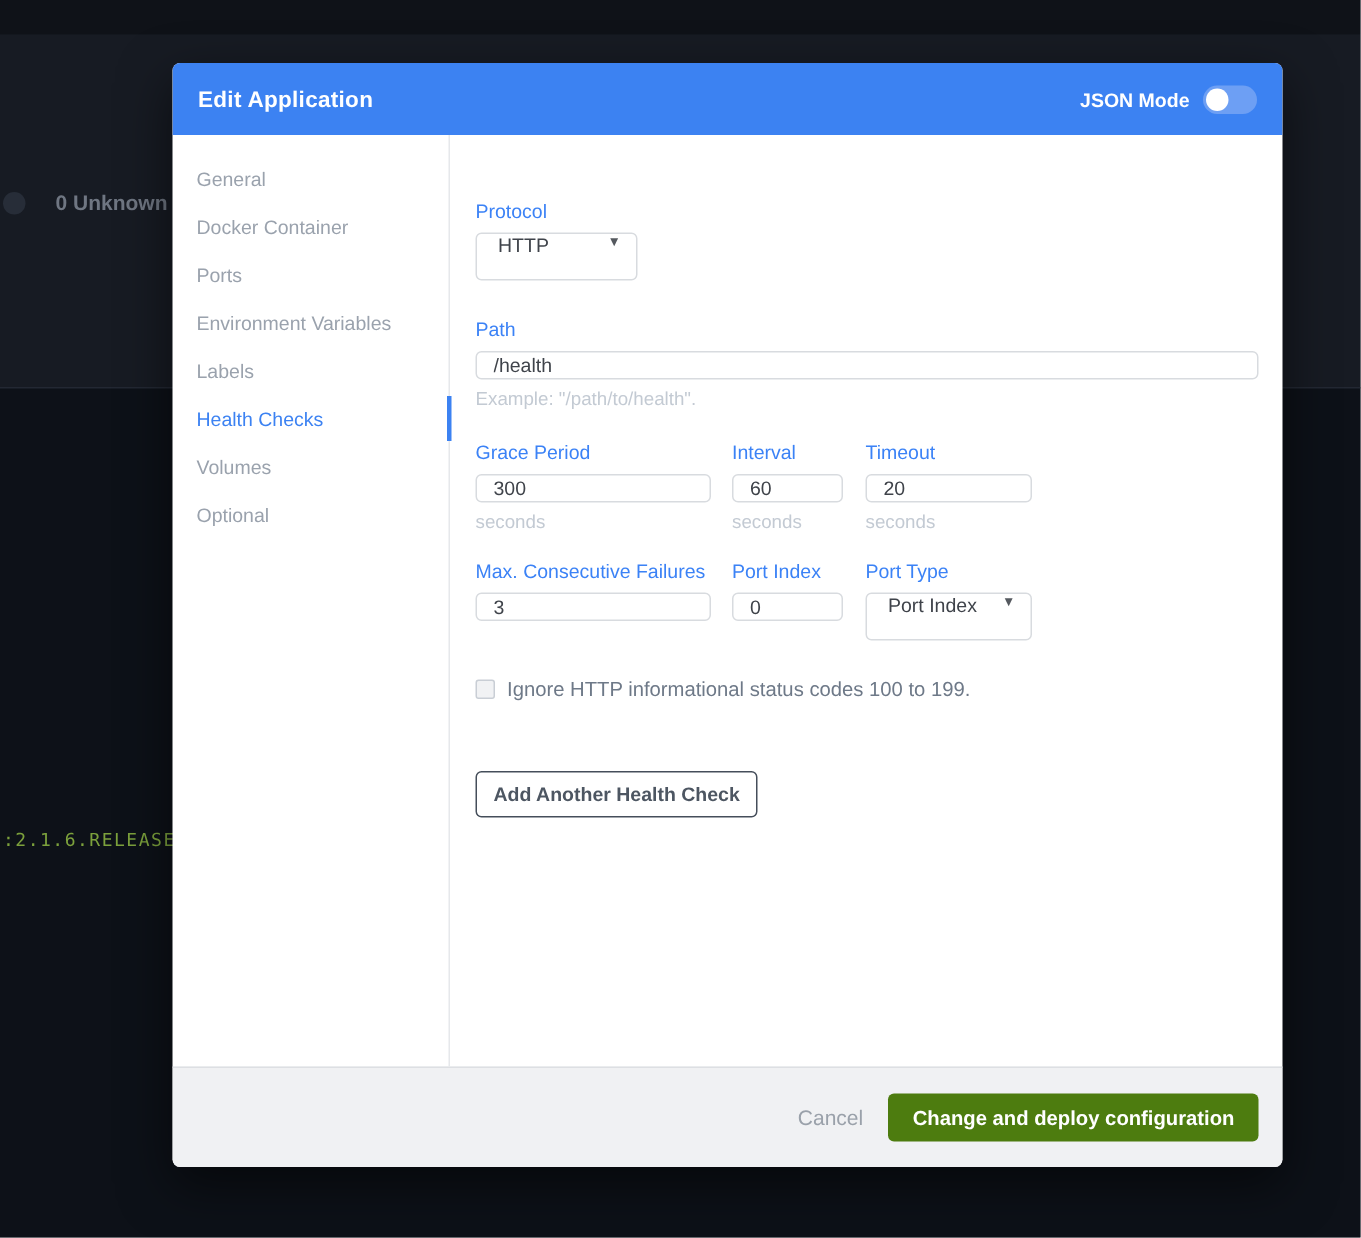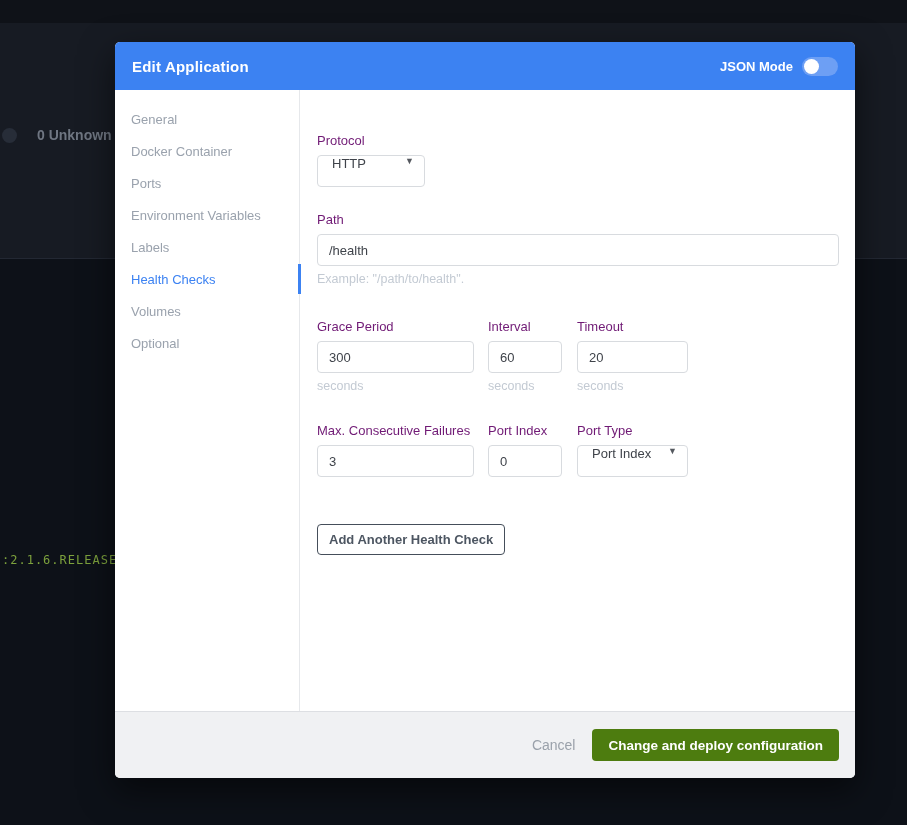--- a/index.html
+++ b/index.html
@@ -60,7 +60,7 @@
   .section-title { font-size:15px; color:#4d535b; }
   .collapse-btn { color:#aab6c3; font-size:16px; font-weight:bold; cursor:pointer; line-height:10px; padding:0 2px; }
 
-  .field-label { font-size:13px; color:#701a75; margin-bottom:7px;margin-top:12px; }
+  .field-label { font-size:13px; color:#3b82f6; margin-bottom:7px; }
   .help-text { font-size:12.5px; color:#c3cad3; margin-top:6px; }
 
   .text-input {

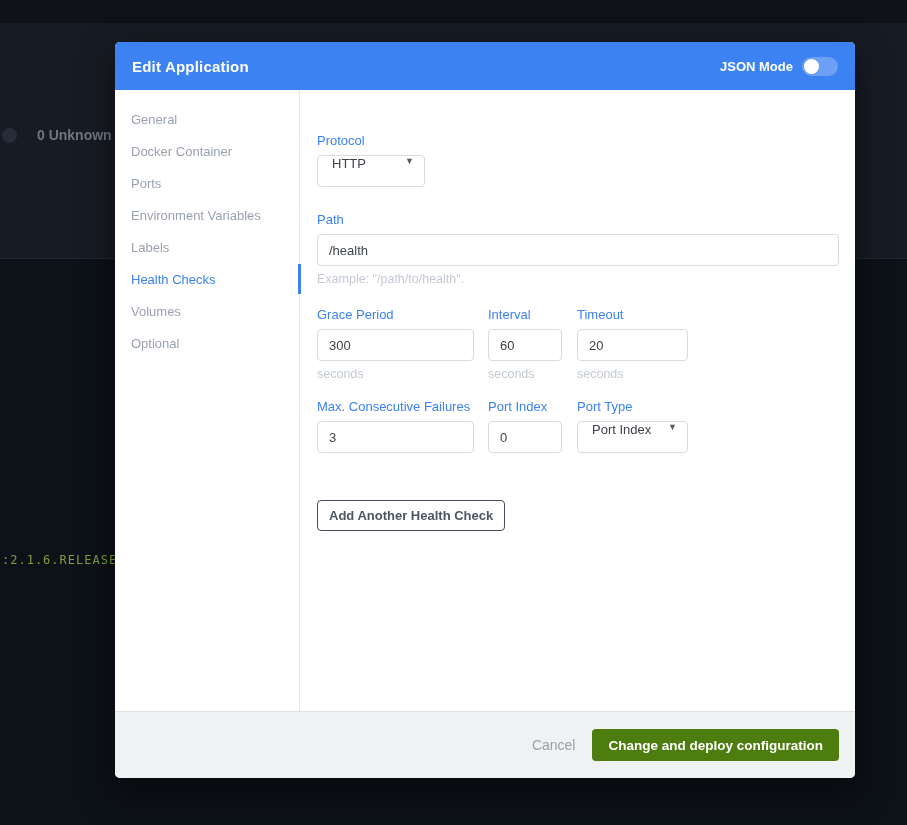--- a/index.html
+++ b/index.html
@@ -64,7 +64,7 @@
   .help-text { font-size:12.5px; color:#c3cad3; margin-top:6px; }
 
   .text-input {
-    height:32px; border:1px solid #d8dbdf; border-radius:4px;
+    height:19px; border:1px solid #d8dbdf; border-radius:4px;
     font-family:"Liberation Sans", sans-serif;
     font-size:13px; color:#3f434a; padding:0 11px; outline:none; background:#fff;
     width:100%;

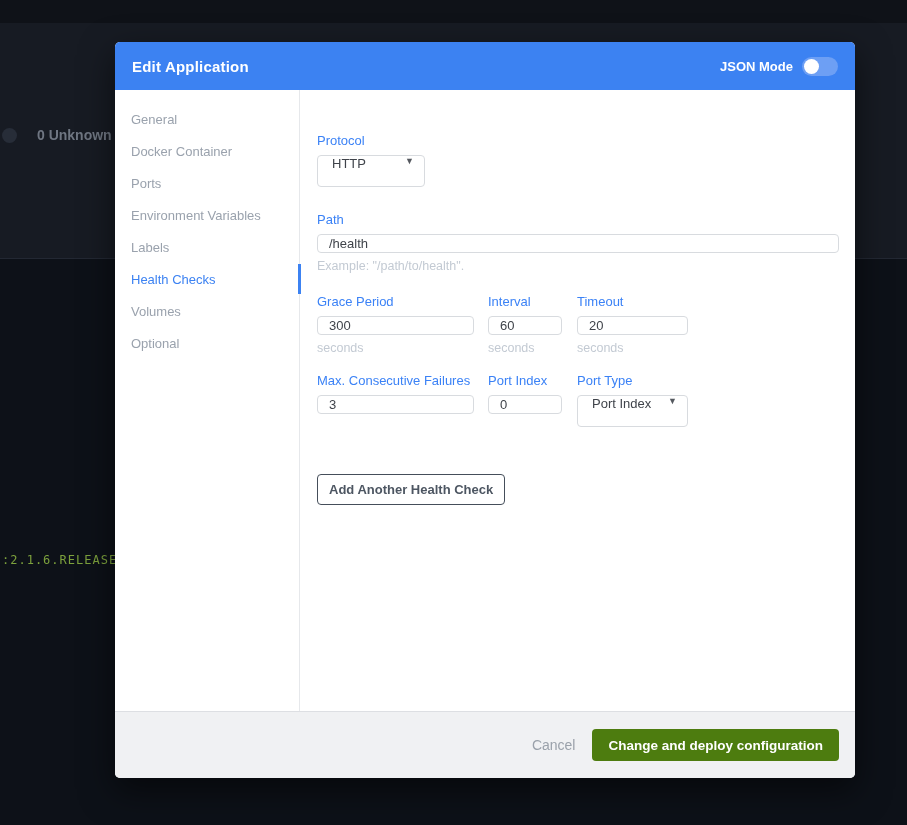--- a/index.html
+++ b/index.html
@@ -199,6 +199,10 @@
         </div>
       </div>
 
+      <div class="chk-row">
+        <span class="chk"></span>
+        <span class="chk-label">Ignore HTTP informational status codes 100 to 199.</span>
+      </div>
 
       <button class="add-btn">Add Another Health Check</button>
 

